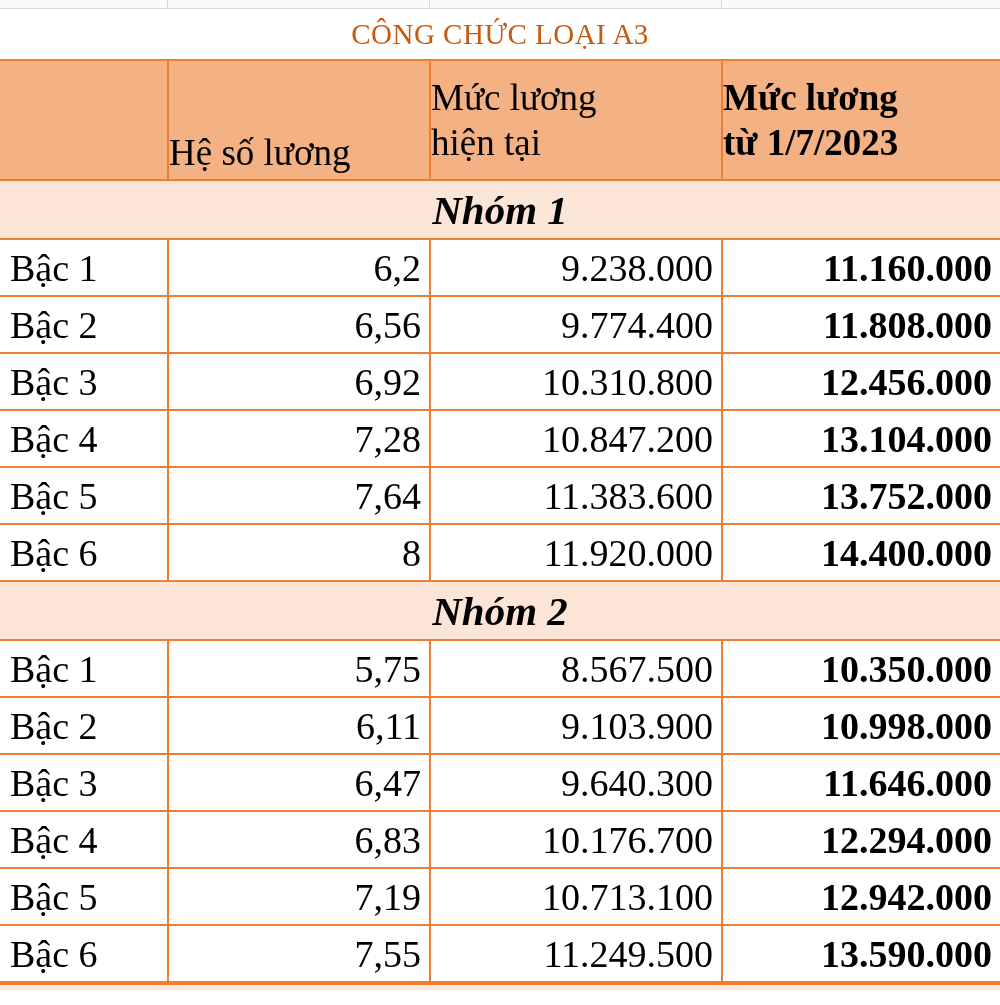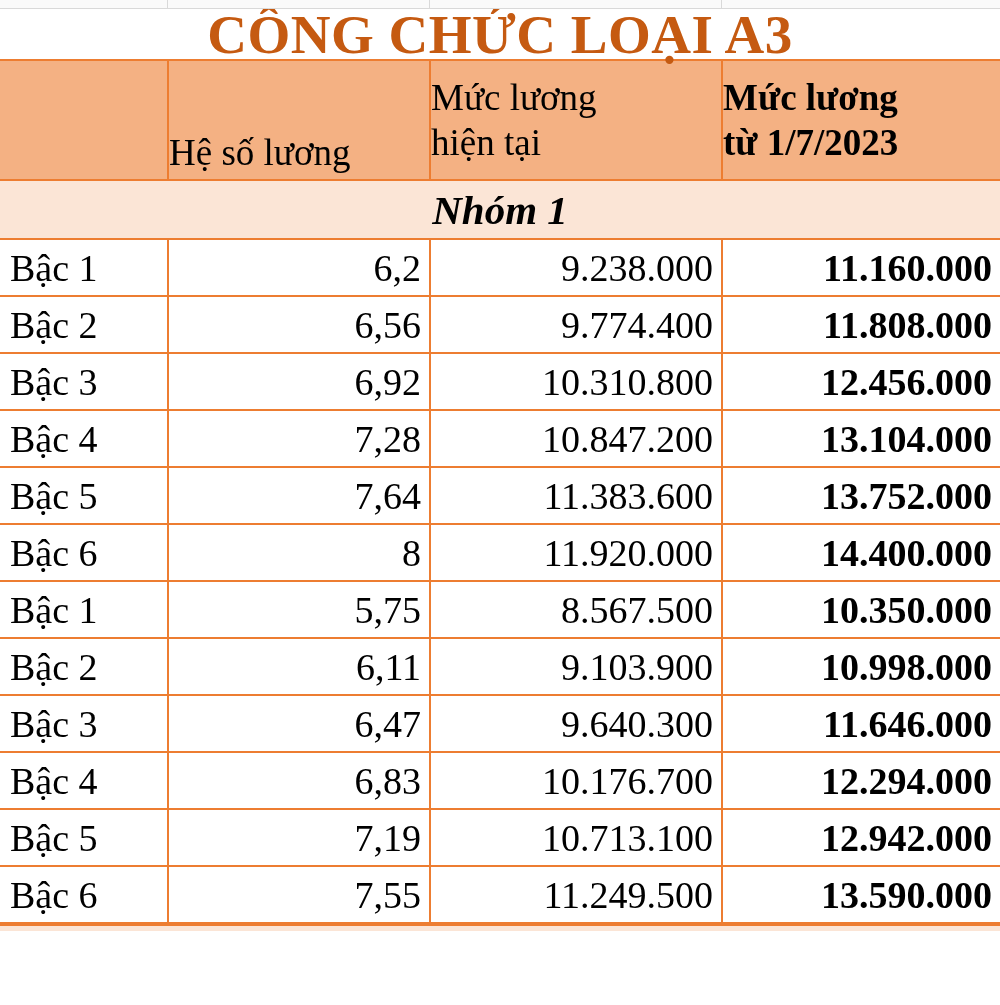--- a/index.html
+++ b/index.html
@@ -20,7 +20,7 @@
 
   .title-row { height: 50px; display: flex; align-items: center; justify-content: center; }
   .page-title {
-    font-size: 55px; font-weight: bold; color: #C55A11;
+    font-size: 29px; font-weight: normal; color: #C55A11;
     line-height: 1; white-space: nowrap; letter-spacing: 0.5px;
   }
 

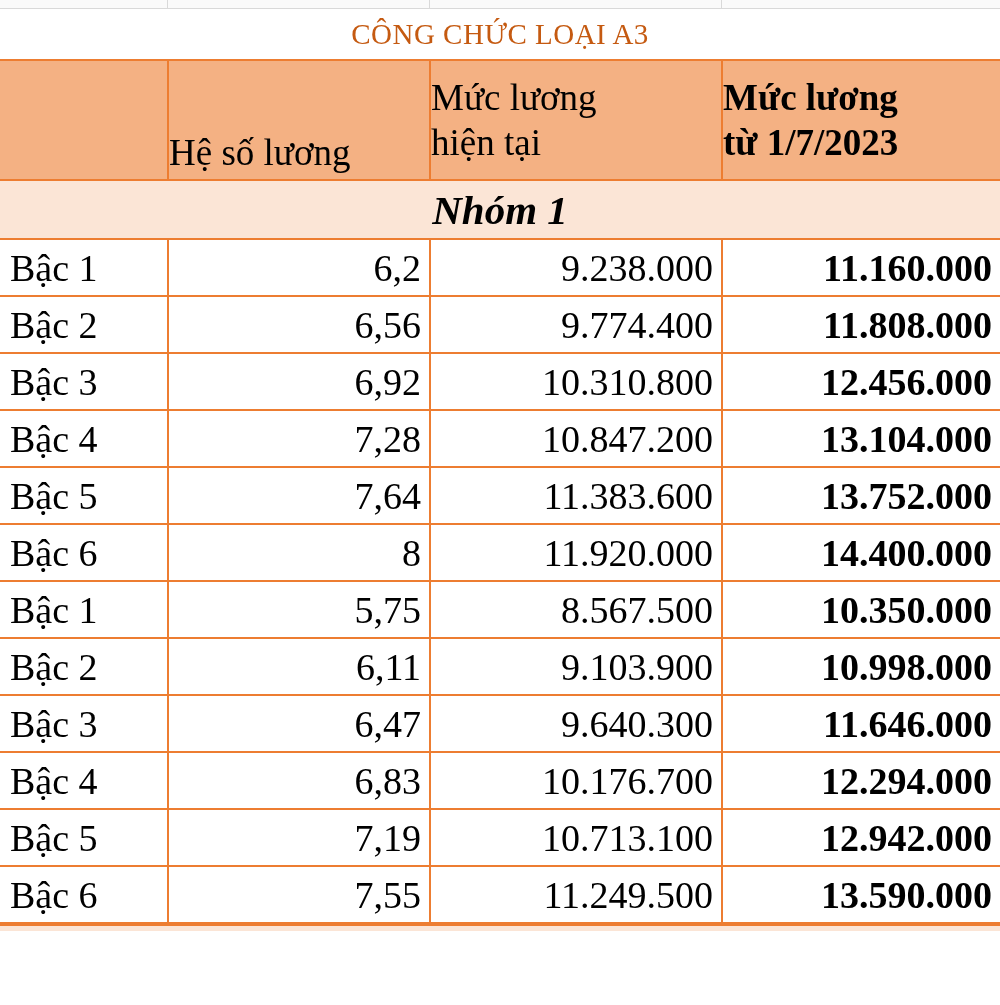--- a/index.html
+++ b/index.html
@@ -140,6 +140,9 @@
       <td class="num">11.920.000</td>
       <td class="num new">14.400.000</td>
     </tr>
+    <tr class="band">
+      <td colspan="4">Nhóm 2</td>
+    </tr>
     <tr class="data">
       <td class="level">Bậc 1</td>
       <td class="num">5,75</td>

